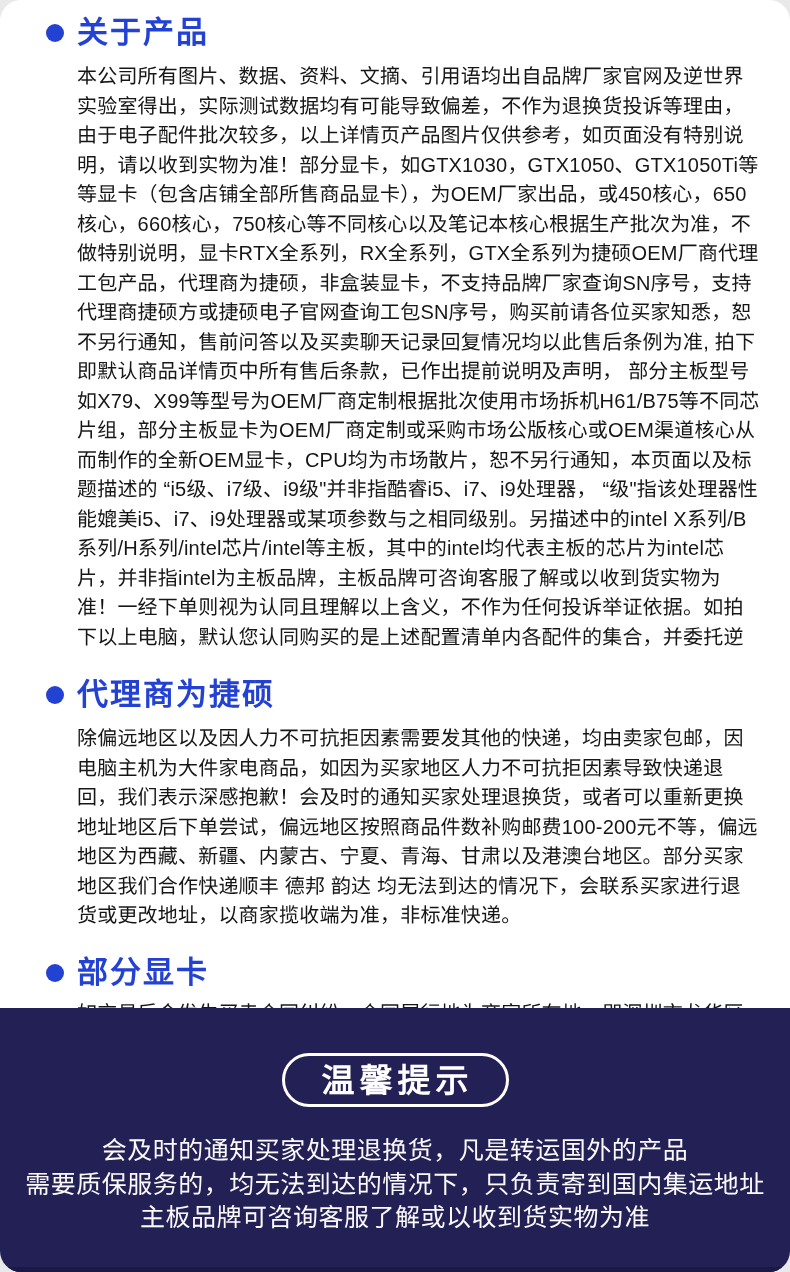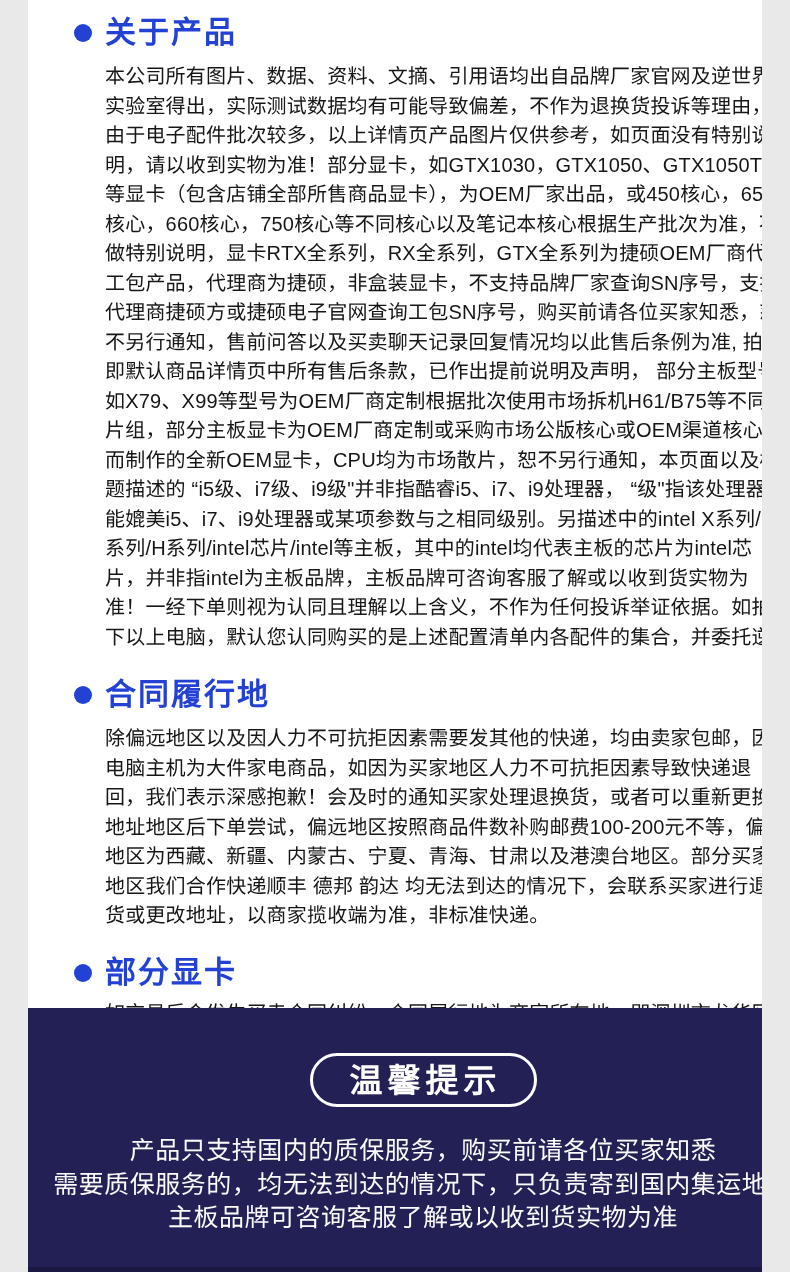--- a/index.html
+++ b/index.html
@@ -4,9 +4,9 @@
 <style>
   html,body{margin:0;padding:0;background:#e9e9e9;}
   .page{
-    width:734px;height:1272px;margin:0 auto;background:#ffffff;
+    width:790px;height:1272px;margin:0 auto;background:#ffffff;
     font-family:"Liberation Sans","DejaVu Sans",sans-serif;
-    position:relative;overflow:hidden;
+    position:relative;overflow:hidden;border-radius:21px;
   }
   .content{
     box-sizing:border-box;height:1008px;overflow:hidden;

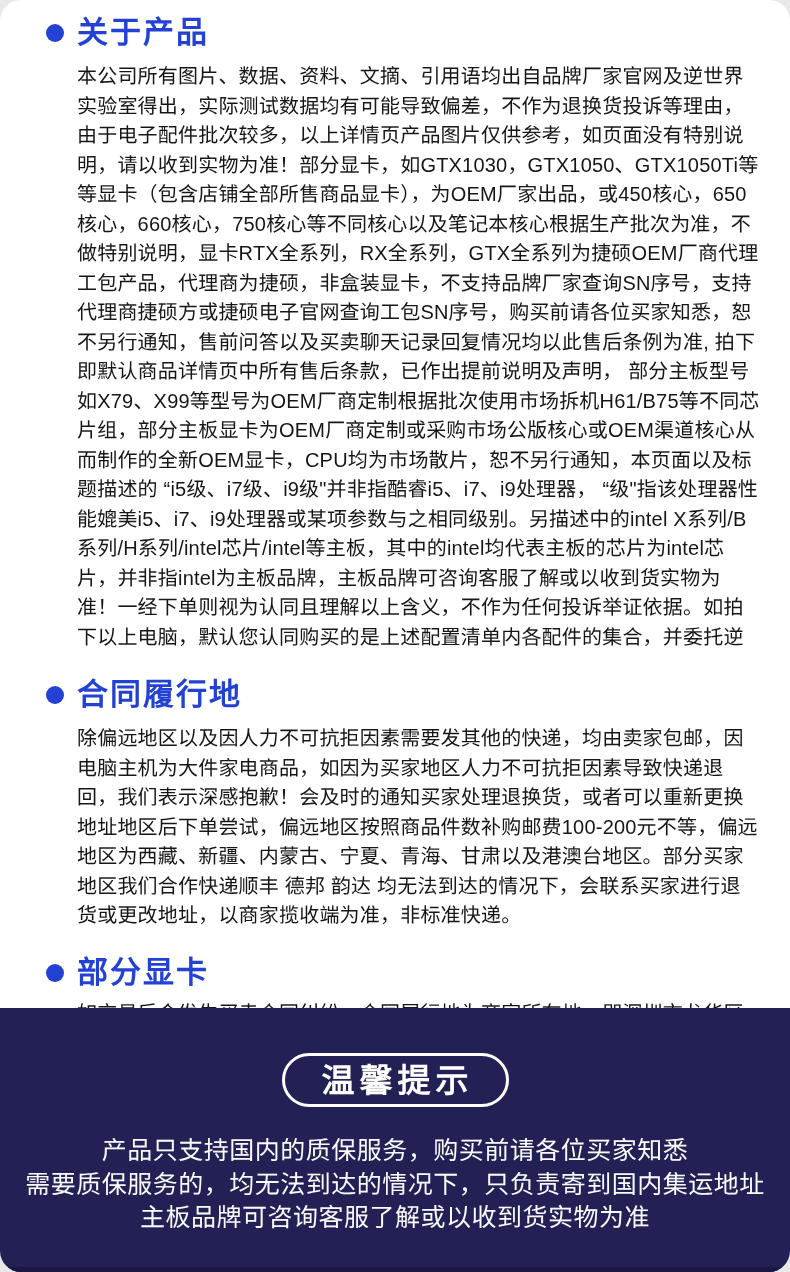--- a/index.html
+++ b/index.html
@@ -71,7 +71,7 @@
     <div class="sec sec-shipping">
       <div class="sec-head">
         <span class="dot"></span>
-        <span class="sec-title">合同履行地</span>
+        <span class="sec-title">代理商为捷硕</span>
       </div>
       <div class="sec-body">除偏远地区以及因人力不可抗拒因素需要发其他的快递，均由卖家包邮，因电脑主机为大件家电商品，如因为买家地区人力不可抗拒因素导致快递退回，我们表示深感抱歉！会及时的通知买家处理退换货，或者可以重新更换地址地区后下单尝试，偏远地区按照商品件数补购邮费100-200元不等，偏远地区为西藏、新疆、内蒙古、宁夏、青海、甘肃以及港澳台地区。部分买家地区我们合作快递顺丰 德邦 韵达 均无法到达的情况下，会联系买家进行退货或更改地址，以商家揽收端为准，非标准快递。</div>
     </div>

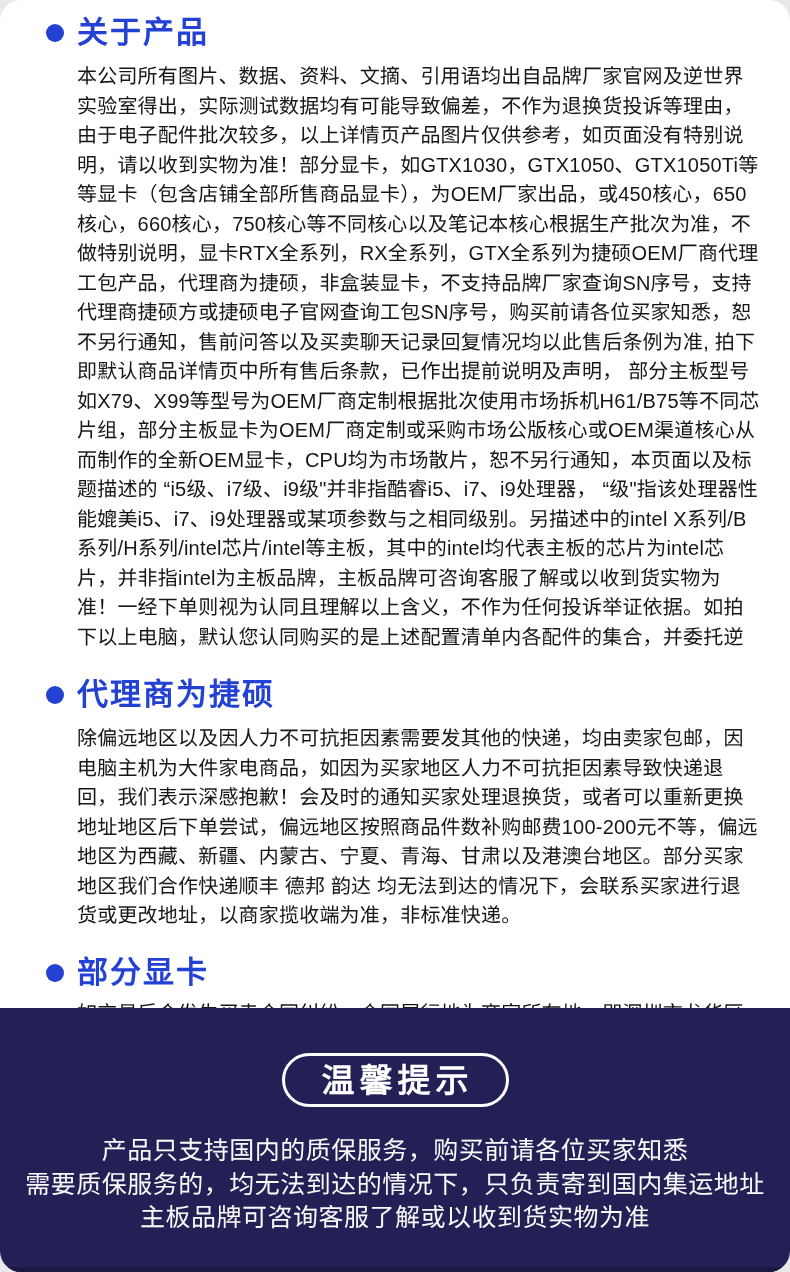--- a/index.html
+++ b/index.html
@@ -91,7 +91,7 @@
       <span class="pill-label">温馨提示</span>
     </div>
     <div class="tips">
-      <div class="tip-line">产品只支持国内的质保服务，购买前请各位买家知悉</div>
+      <div class="tip-line">会及时的通知买家处理退换货，凡是转运国外的产品</div>
       <div class="tip-line">需要质保服务的，均无法到达的情况下，只负责寄到国内集运地址</div>
       <div class="tip-line">主板品牌可咨询客服了解或以收到货实物为准</div>
     </div>

